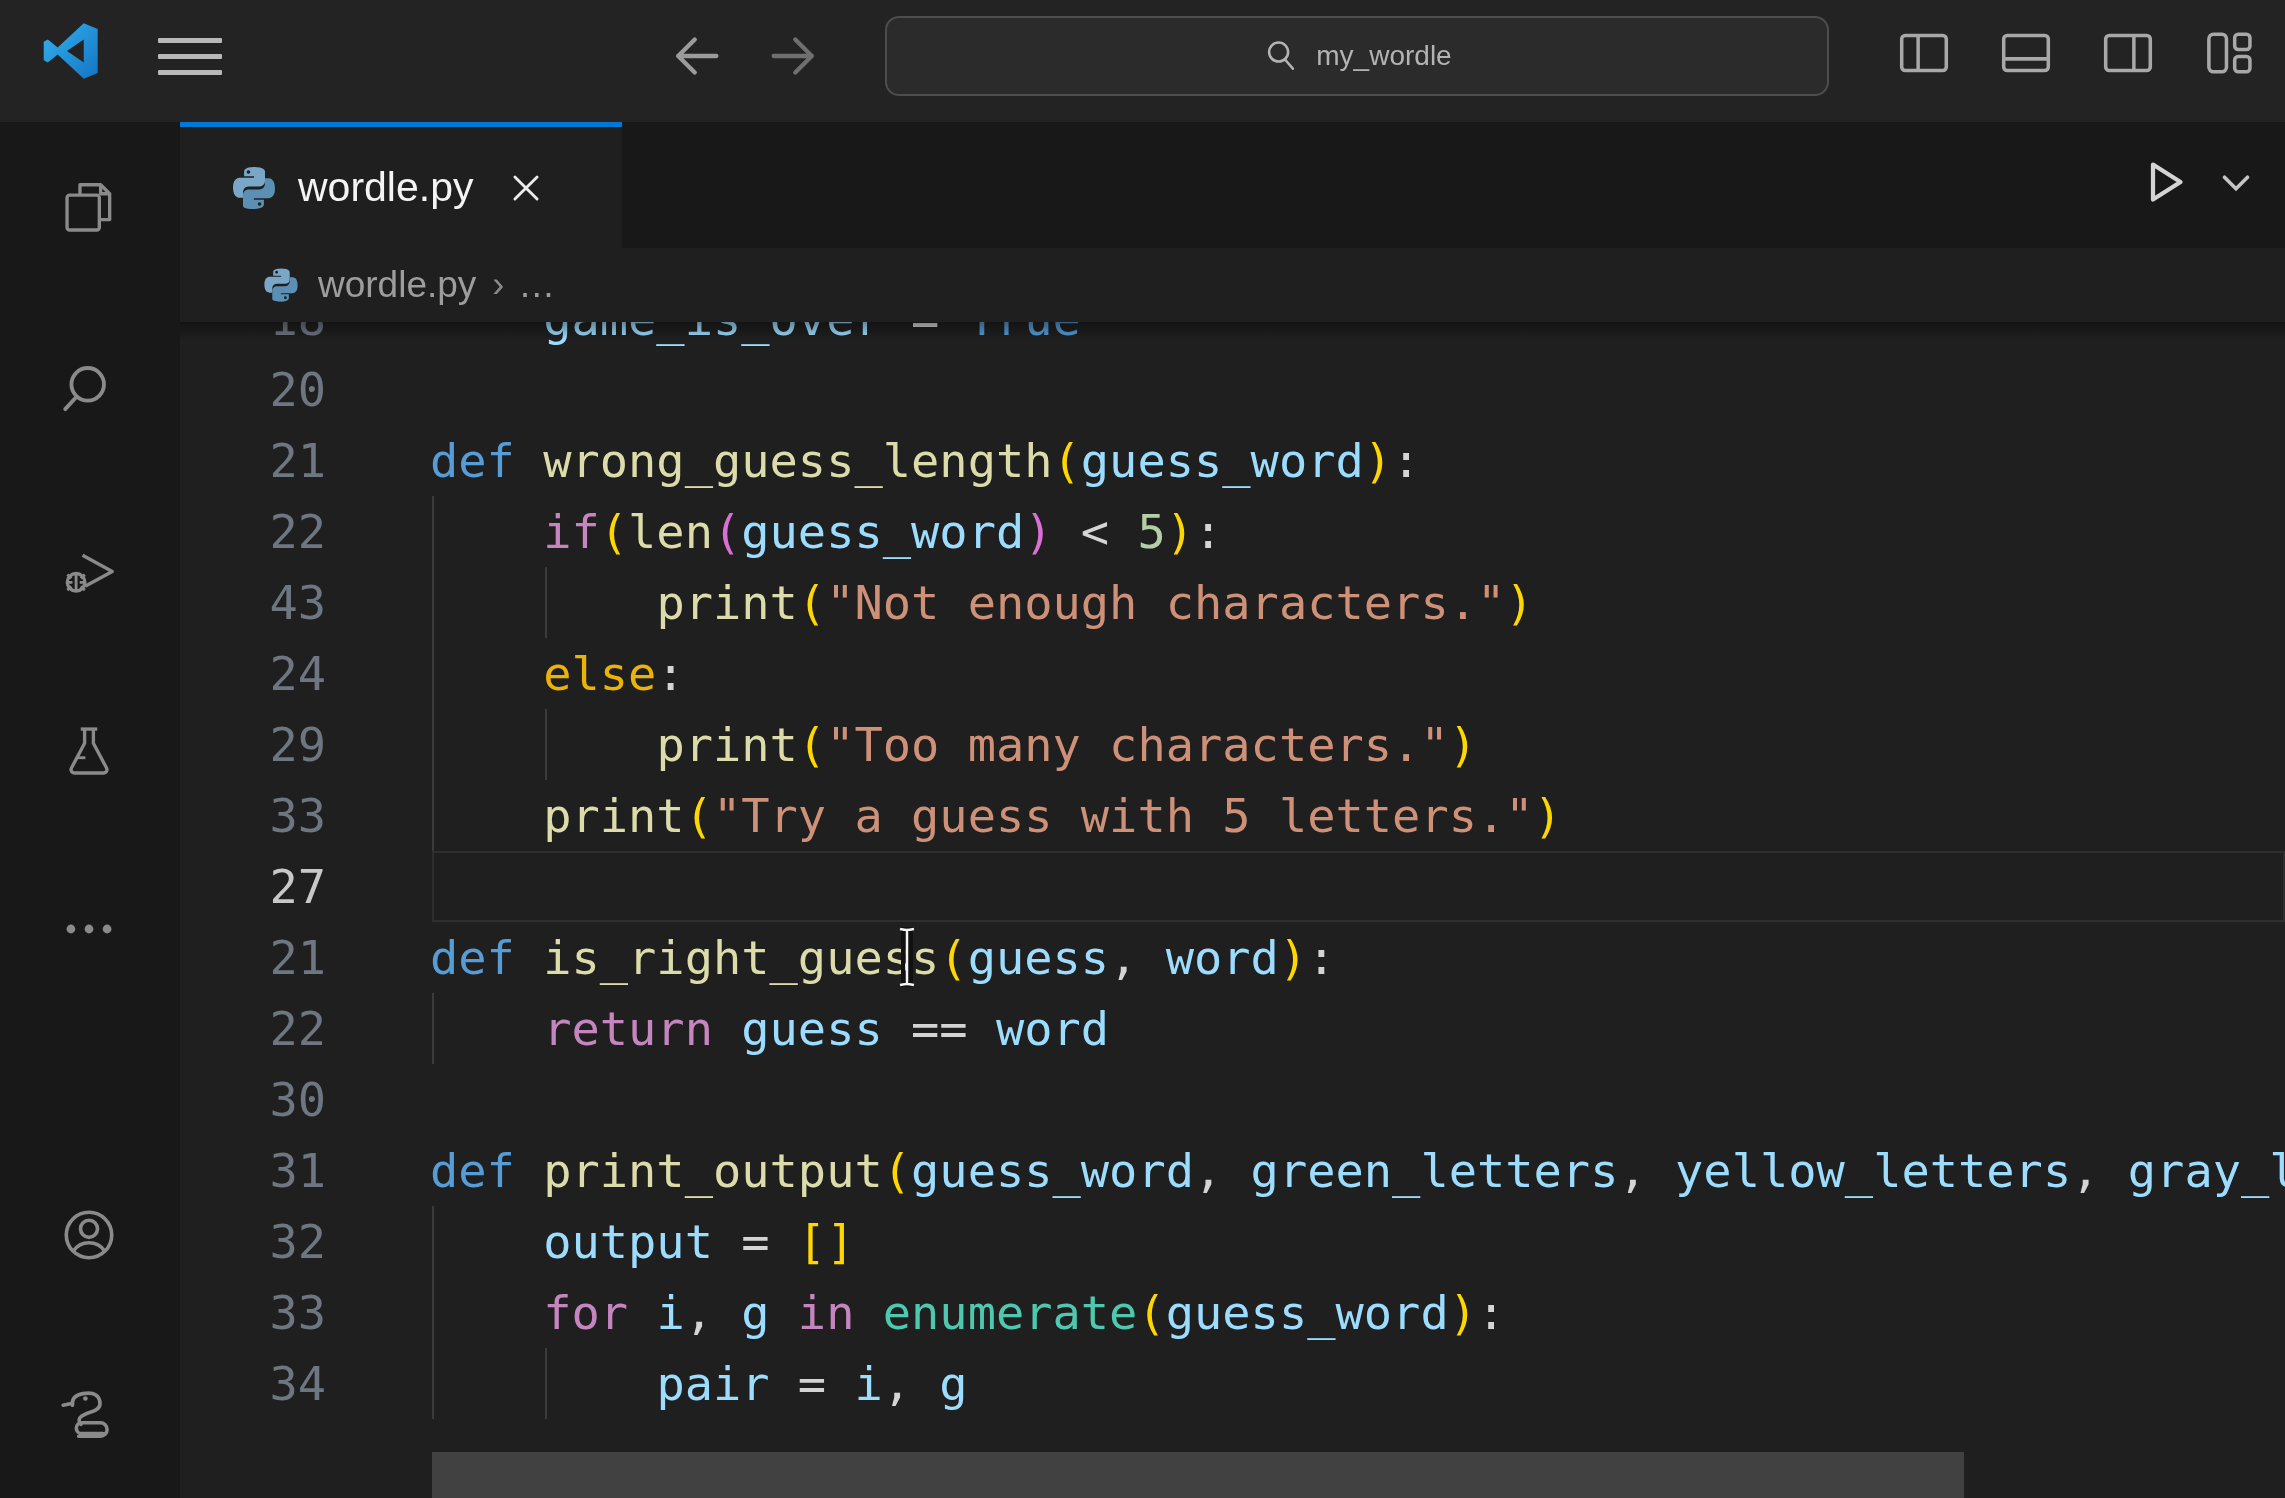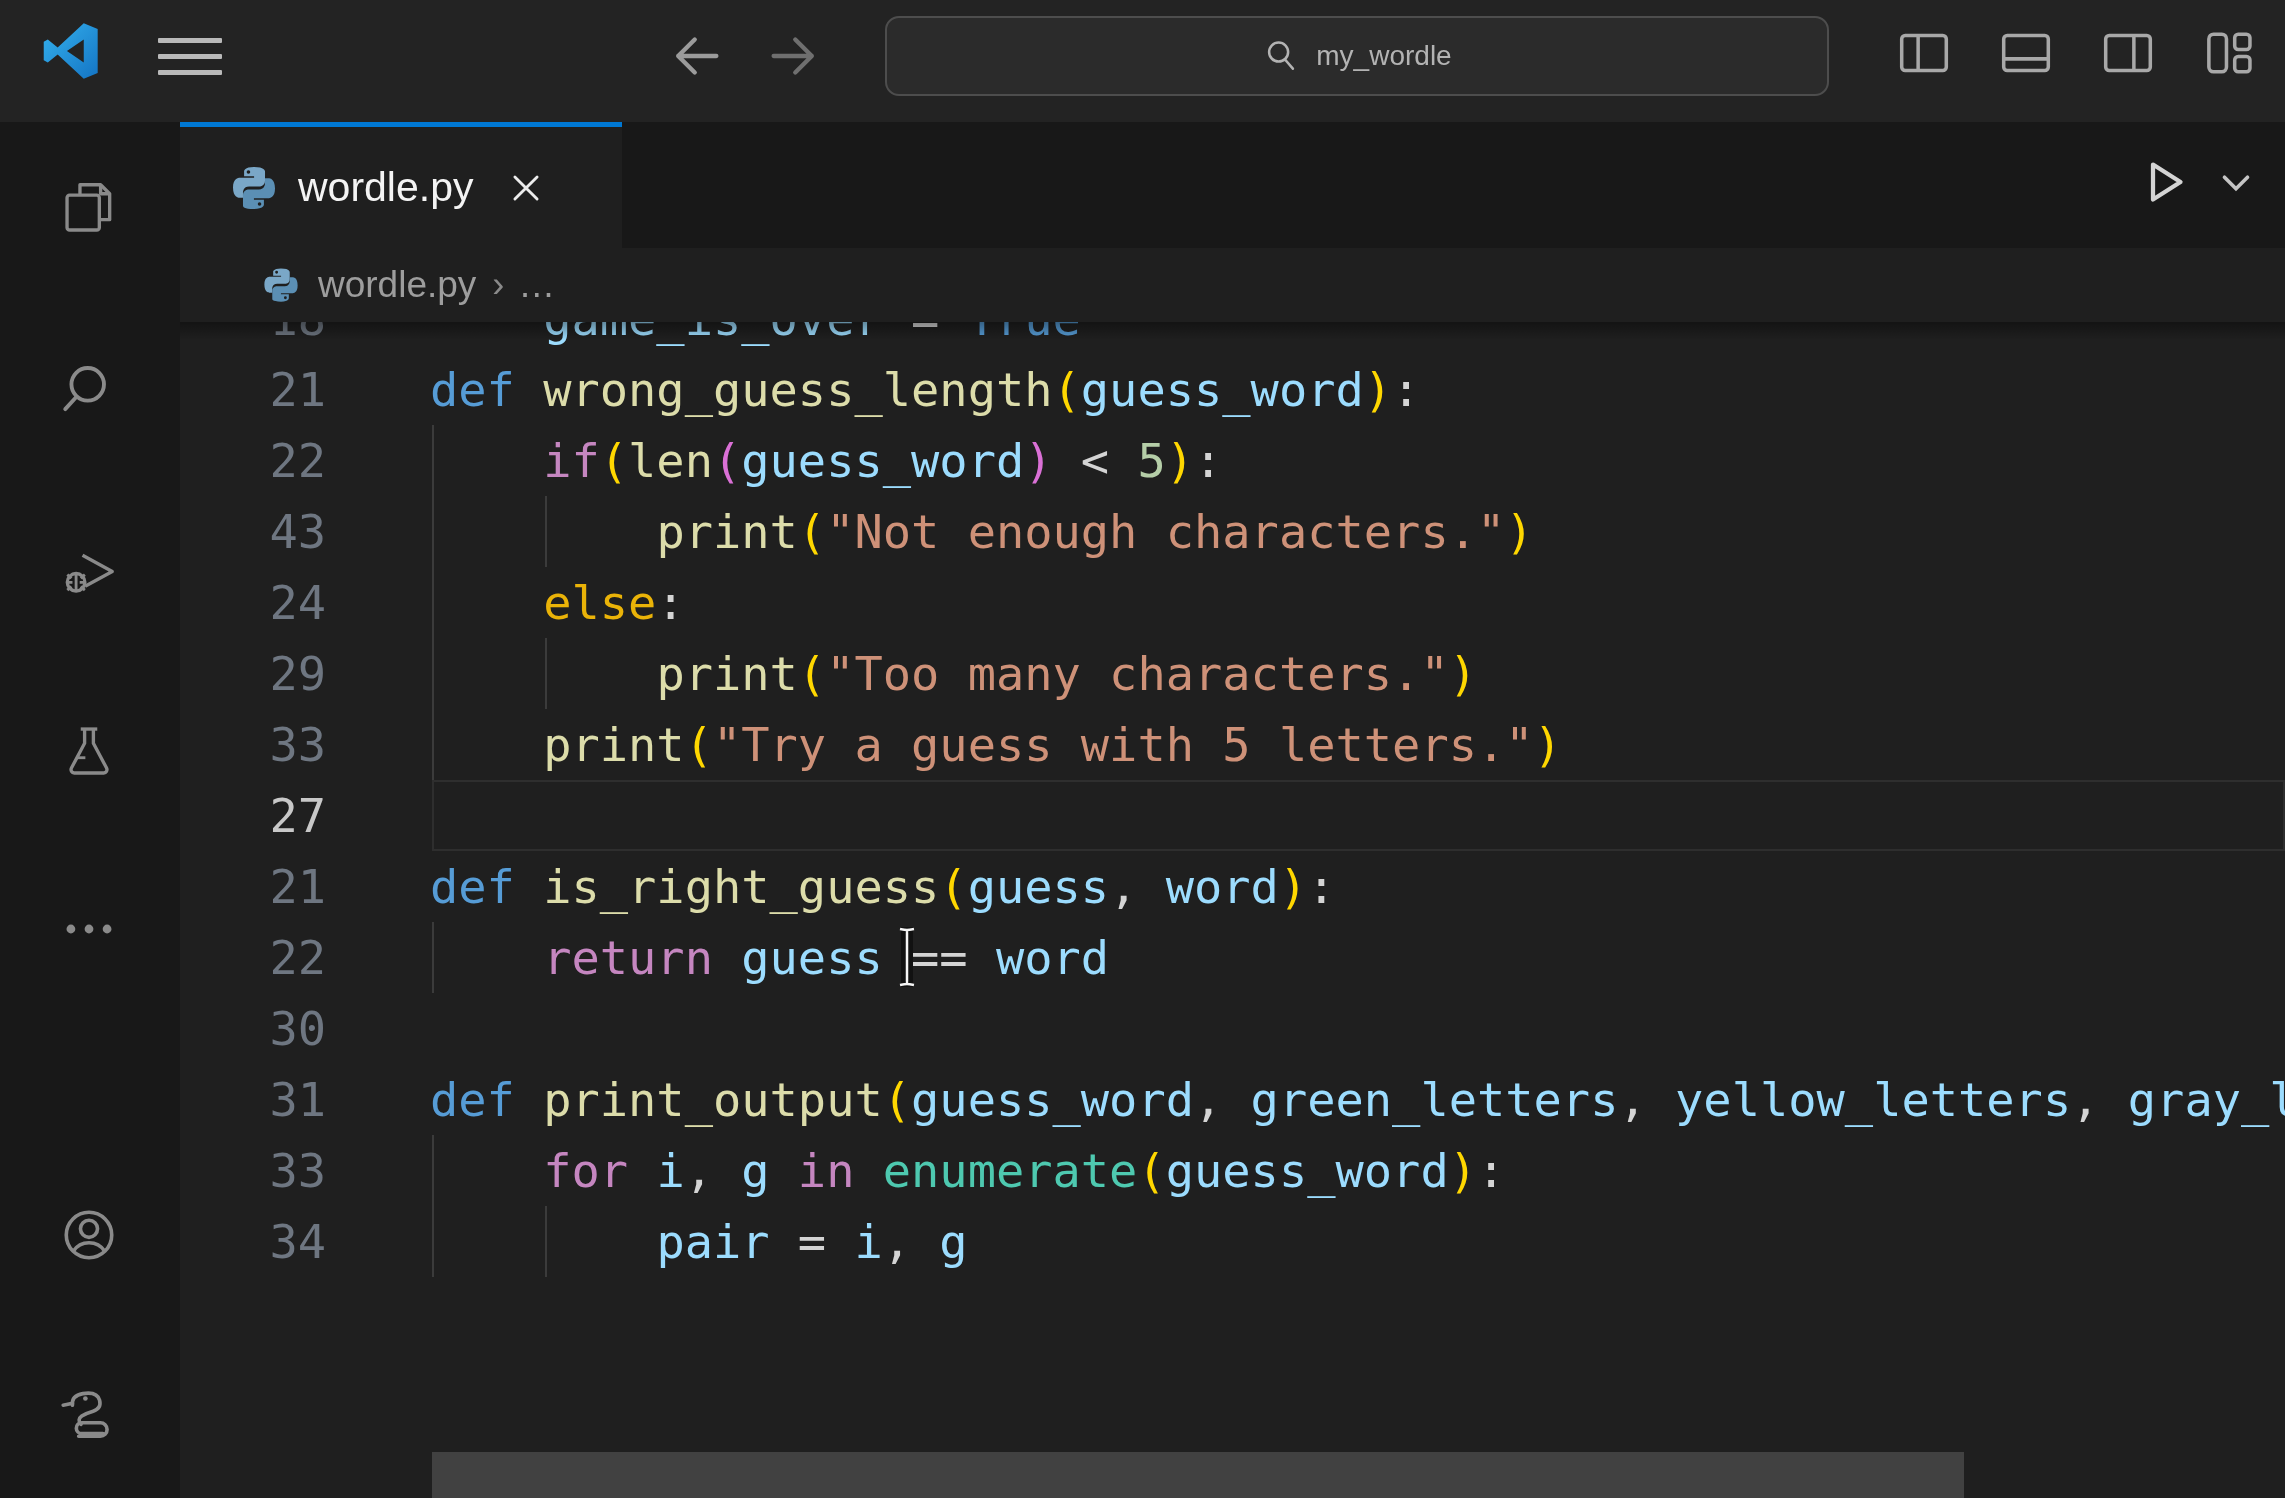--- a/index.html
+++ b/index.html
@@ -210,6 +210,10 @@
           <span class="content"><span style="color: rgb(204, 204, 204);">    </span><span style="color: rgb(156, 220, 254);">game_is_over</span><span style="color: rgb(204, 204, 204);"> </span><span style="color: rgb(212, 212, 212);">=</span><span style="color: rgb(204, 204, 204);"> </span><span style="color: rgb(86, 156, 214);">True</span></span>
         </div>
         <div class="line">
+          <span class="num">20</span>
+          <span class="content"></span>
+        </div>
+        <div class="line">
           <span class="num">21</span>
           <span class="content"><span style="color: rgb(86, 156, 214);">def</span><span style="color: rgb(204, 204, 204);"> </span><span style="color: rgb(220, 220, 170);">wrong_guess_length</span><span style="color: rgb(255, 215, 0);">(</span><span style="color: rgb(156, 220, 254);">guess_word</span><span style="color: rgb(255, 215, 0);">)</span><span style="color: rgb(212, 212, 212);">:</span></span>
         </div>

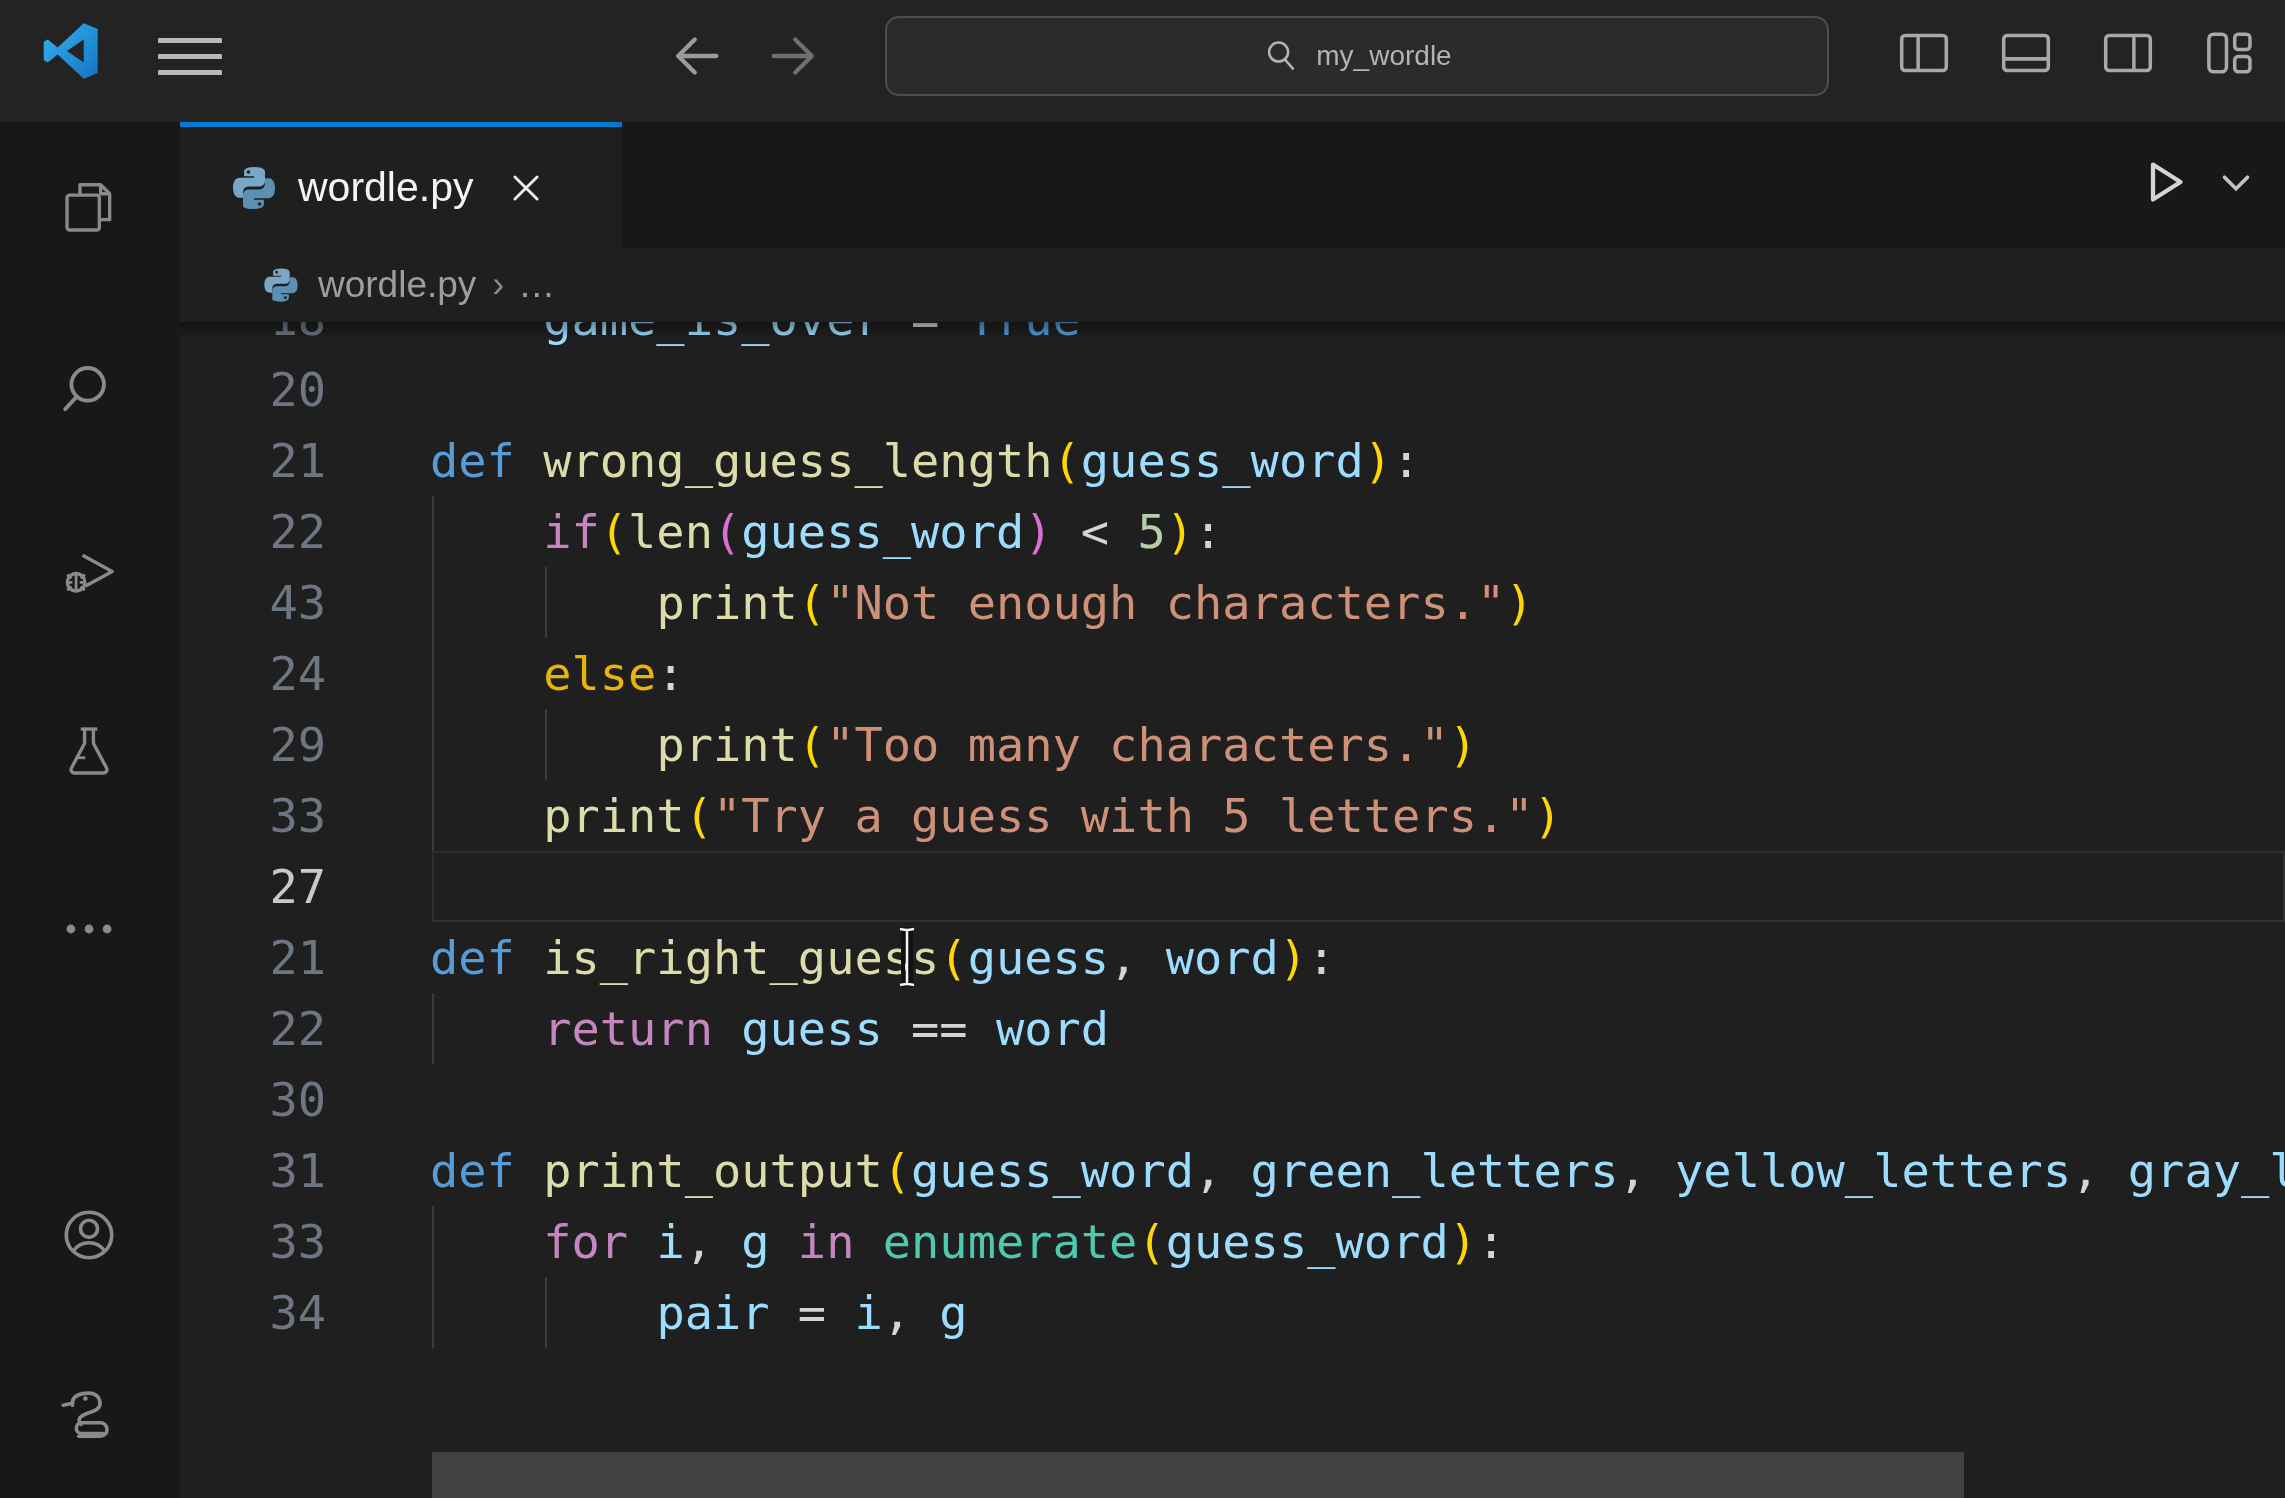--- a/index.html
+++ b/index.html
@@ -268,6 +268,11 @@
         </div>
         <div class="line">
           <div class="guide" style="left: 252px;"></div>
+          <span class="num">32</span>
+          <span class="content"><span style="color: rgb(204, 204, 204);">    </span><span style="color: rgb(156, 220, 254);">output</span><span style="color: rgb(204, 204, 204);"> </span><span style="color: rgb(212, 212, 212);">=</span><span style="color: rgb(204, 204, 204);"> </span><span style="color: rgb(255, 215, 0);">[]</span></span>
+        </div>
+        <div class="line">
+          <div class="guide" style="left: 252px;"></div>
           <span class="num">33</span>
           <span class="content"><span style="color: rgb(204, 204, 204);">    </span><span style="color: rgb(197, 134, 192);">for</span><span style="color: rgb(204, 204, 204);"> </span><span style="color: rgb(156, 220, 254);">i</span><span style="color: rgb(212, 212, 212);">,</span><span style="color: rgb(204, 204, 204);"> </span><span style="color: rgb(156, 220, 254);">g</span><span style="color: rgb(204, 204, 204);"> </span><span style="color: rgb(197, 134, 192);">in</span><span style="color: rgb(204, 204, 204);"> </span><span style="color: rgb(78, 201, 176);">enumerate</span><span style="color: rgb(255, 215, 0);">(</span><span style="color: rgb(156, 220, 254);">guess_word</span><span style="color: rgb(255, 215, 0);">)</span><span style="color: rgb(212, 212, 212);">:</span></span>
         </div>

